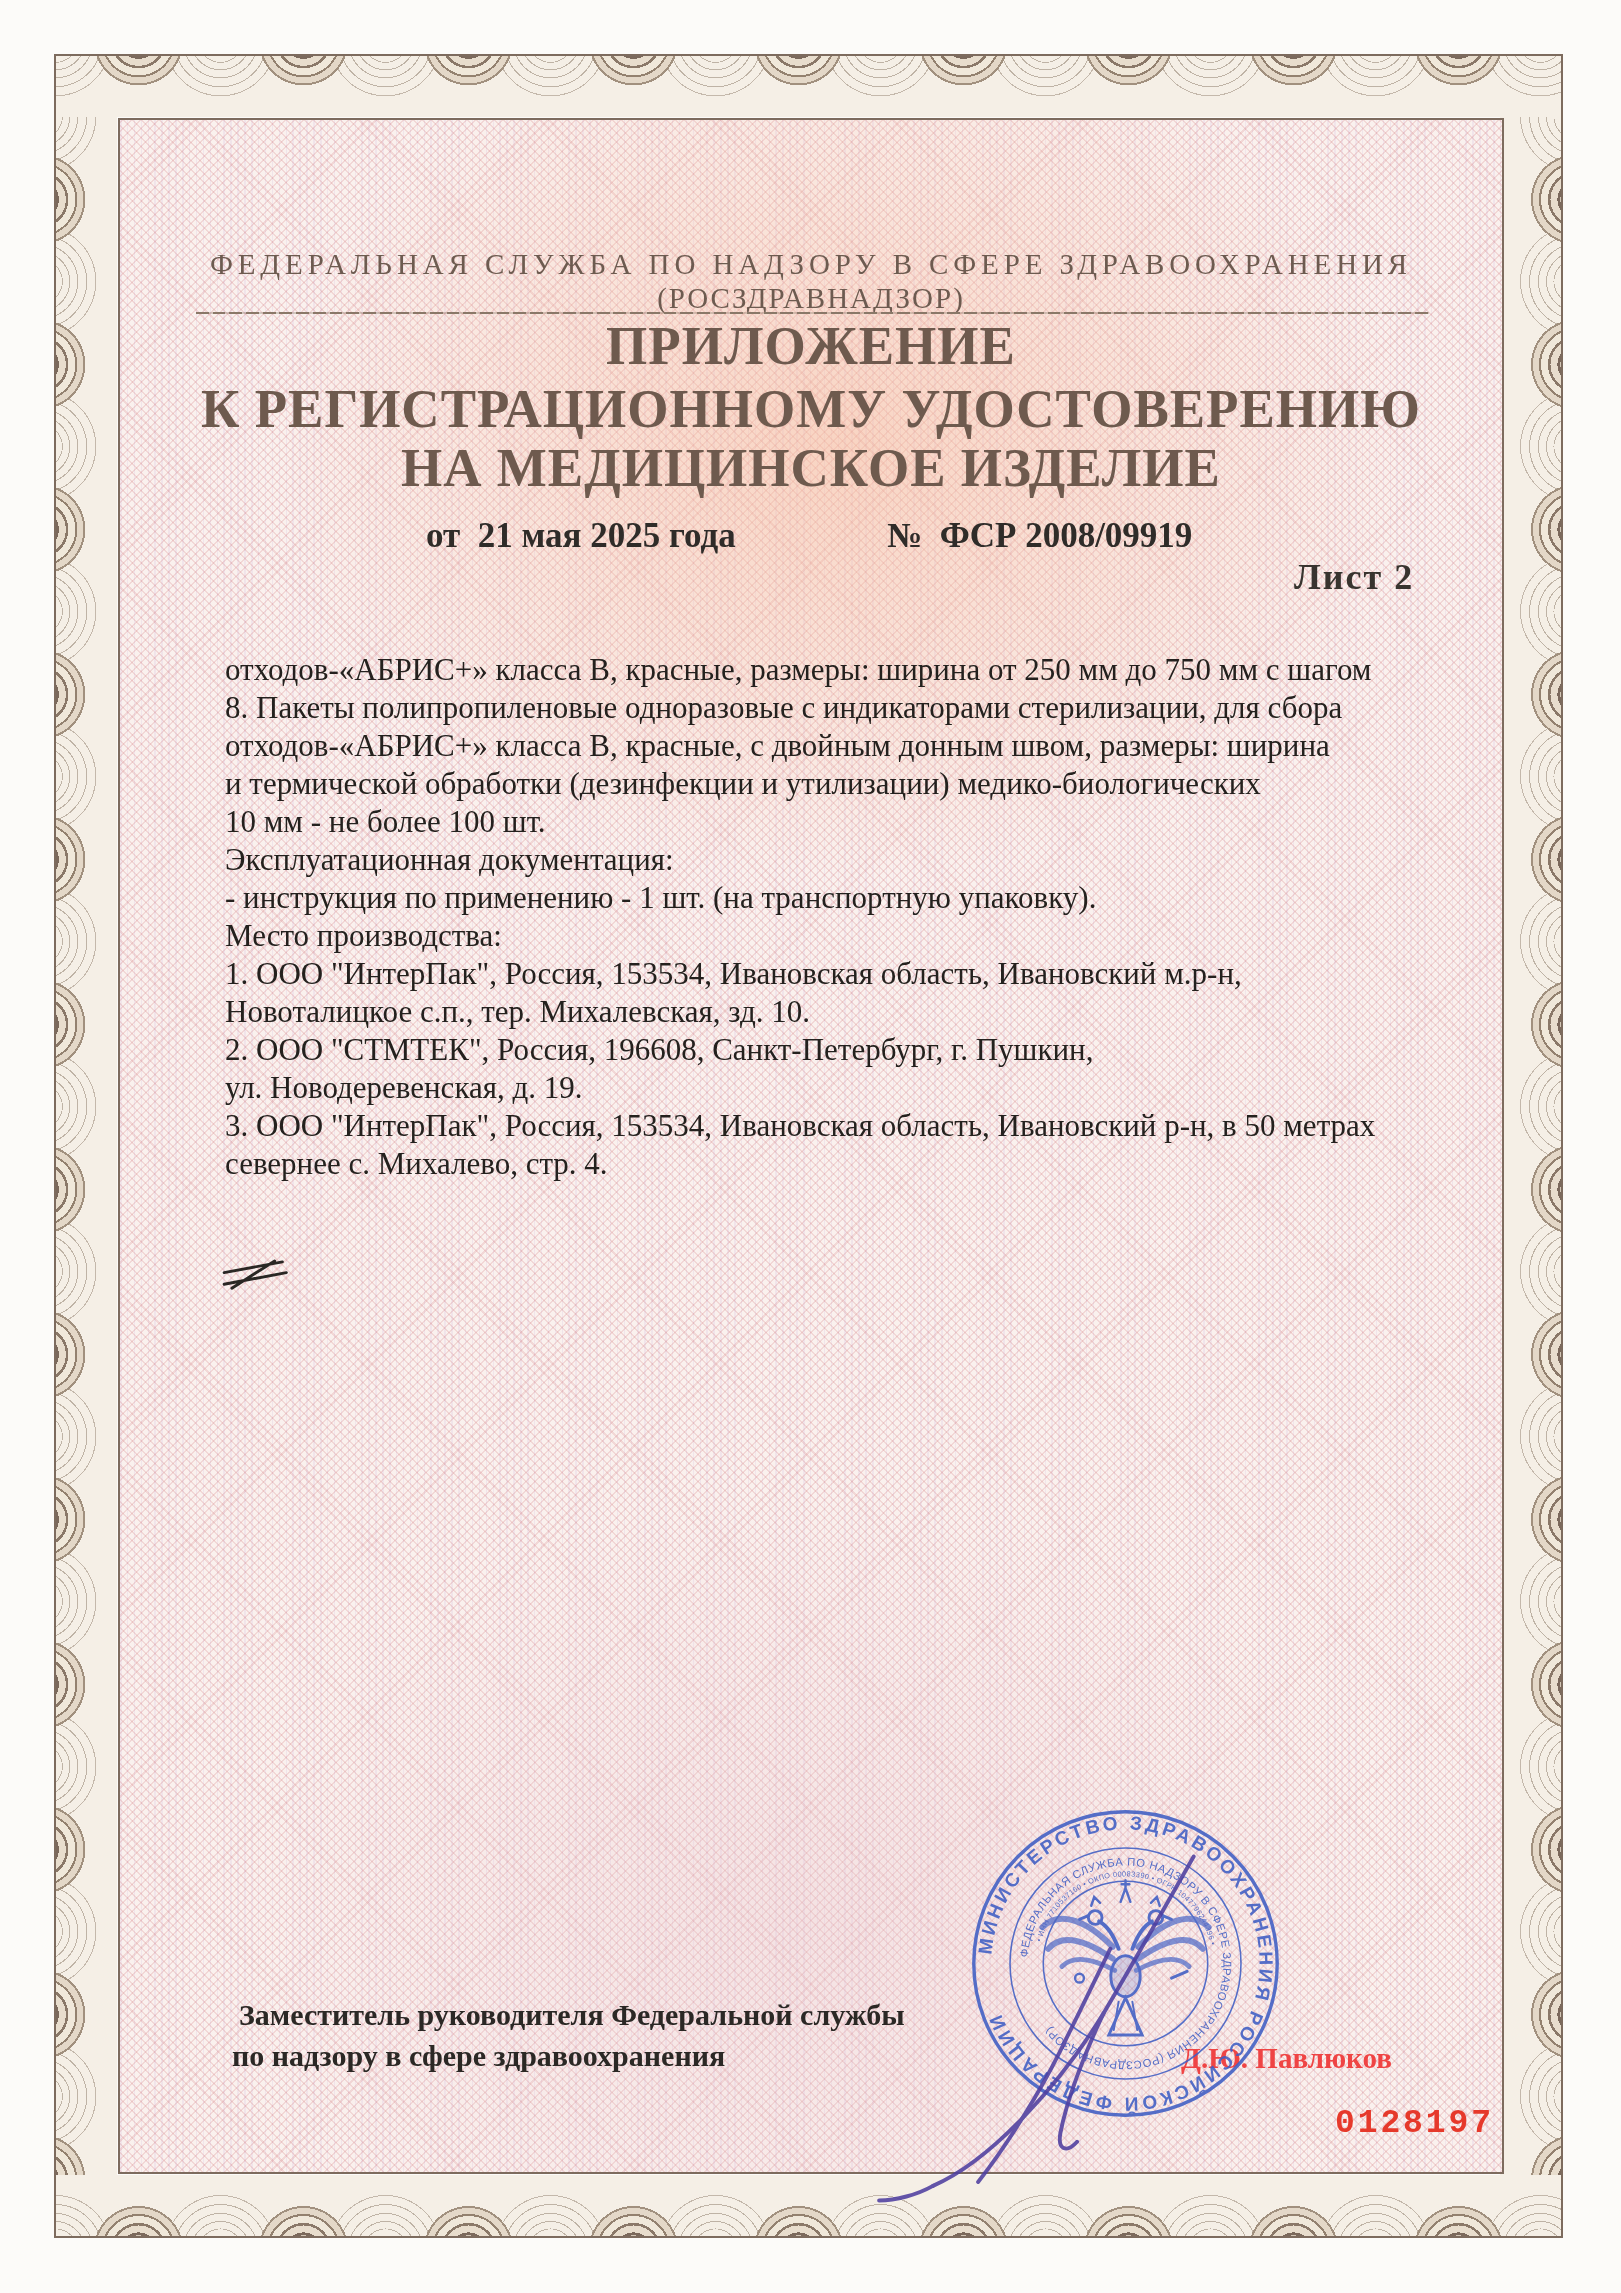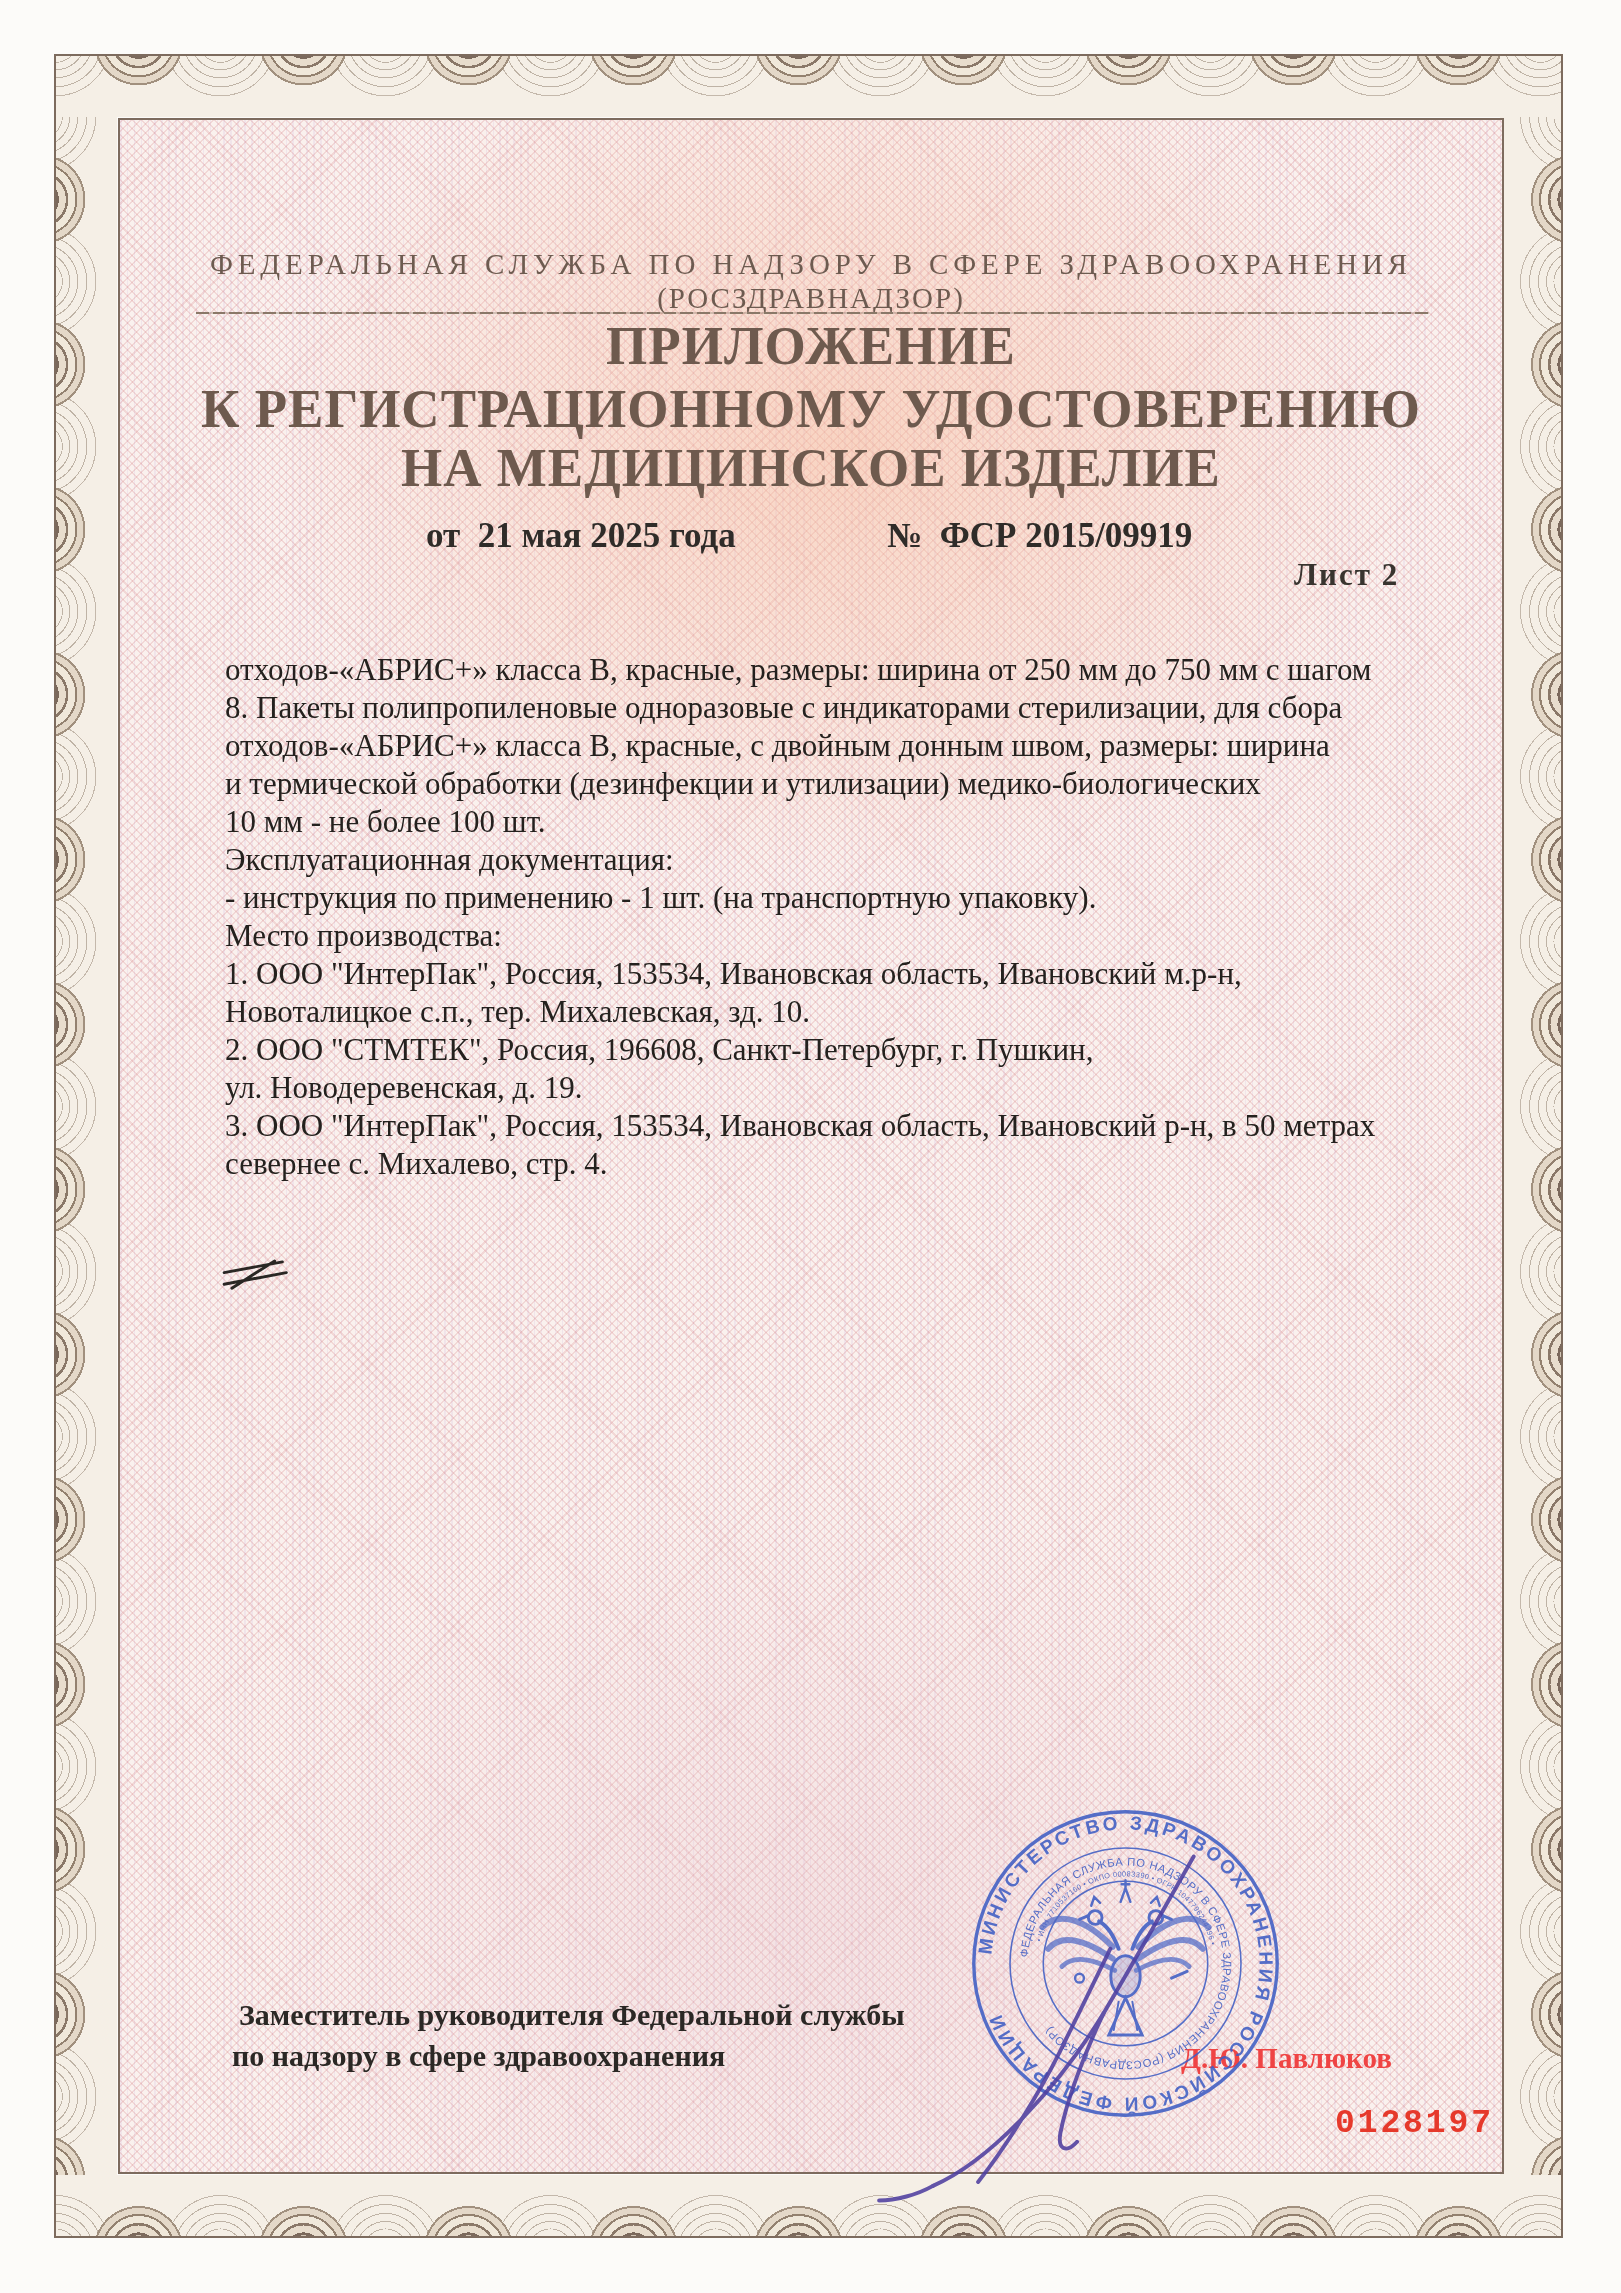--- a/index.html
+++ b/index.html
@@ -91,7 +91,7 @@
 <div class="abs title-line t3">НА МЕДИЦИНСКОЕ ИЗДЕЛИЕ</div>
 
 <div class="abs date-part" style="left:426px;">от  21 мая 2025 года</div>
-<div class="abs date-part" style="left:887px;">№  ФСР 2015/09919</div>
+<div class="abs date-part" style="left:887px;">№  ФСР 2008/09919</div>
 <div class="abs sheet">Лист  2</div>
 
 <div class="abs body-text">

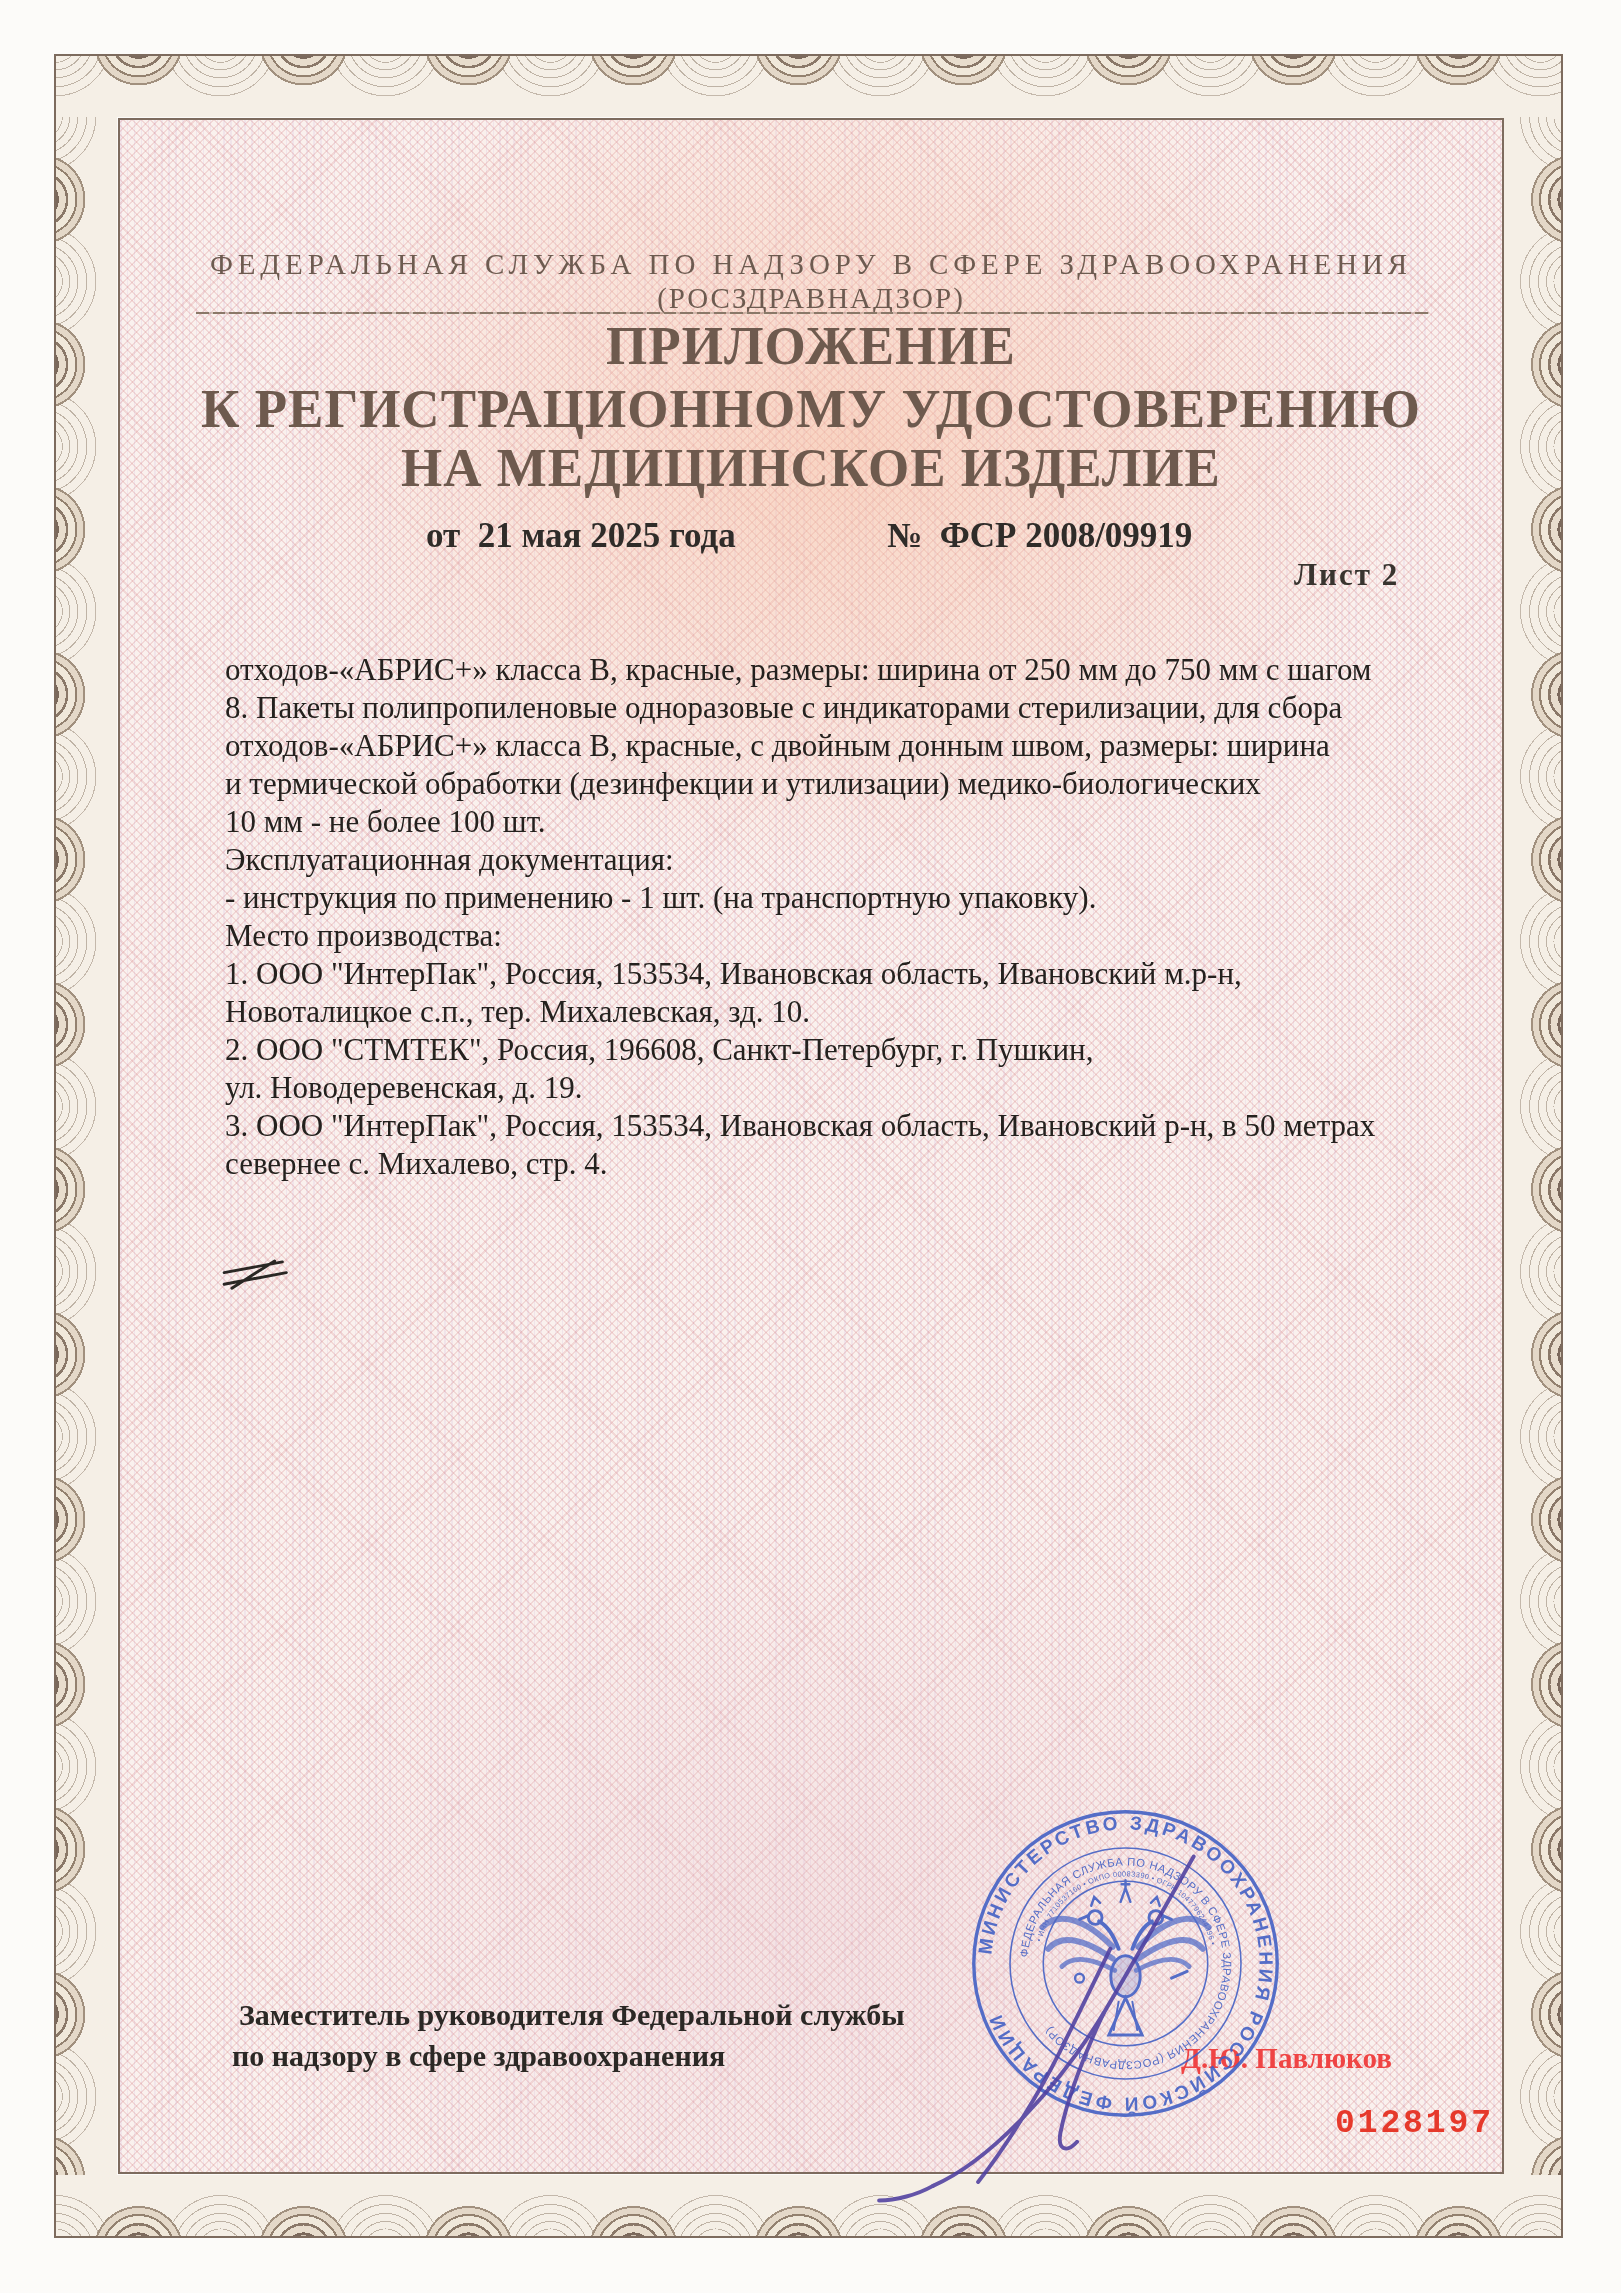--- a/index.html
+++ b/index.html
@@ -63,7 +63,7 @@
     font-weight:bold;font-size:53px;line-height:1;letter-spacing:1px;transform:scaleY(1.04);}
   .t1{top:319px;} .t2{top:382px;} .t3{top:441px;}
   .date-part{top:518px;color:#2f2c29;font-weight:bold;font-size:35px;line-height:1;white-space:pre;}
-  .sheet{left:1294px;top:559px;color:#38342f;font-weight:bold;font-size:31px;line-height:1;letter-spacing:2px;}
+  .sheet{left:1294px;top:559px;color:#38342f;font-weight:bold;font-size:36px;line-height:1;letter-spacing:2px;}
   .body-text{left:225px;top:651px;width:1255px;font-size:31px;line-height:38px;color:#24211e;}
   .sig-line{left:232px;color:#2b2825;font-weight:bold;font-size:30px;line-height:1;}
   .sig-name{left:1181px;top:2044px;color:#ef4444;font-weight:bold;font-size:29px;line-height:1;text-align:right;}

